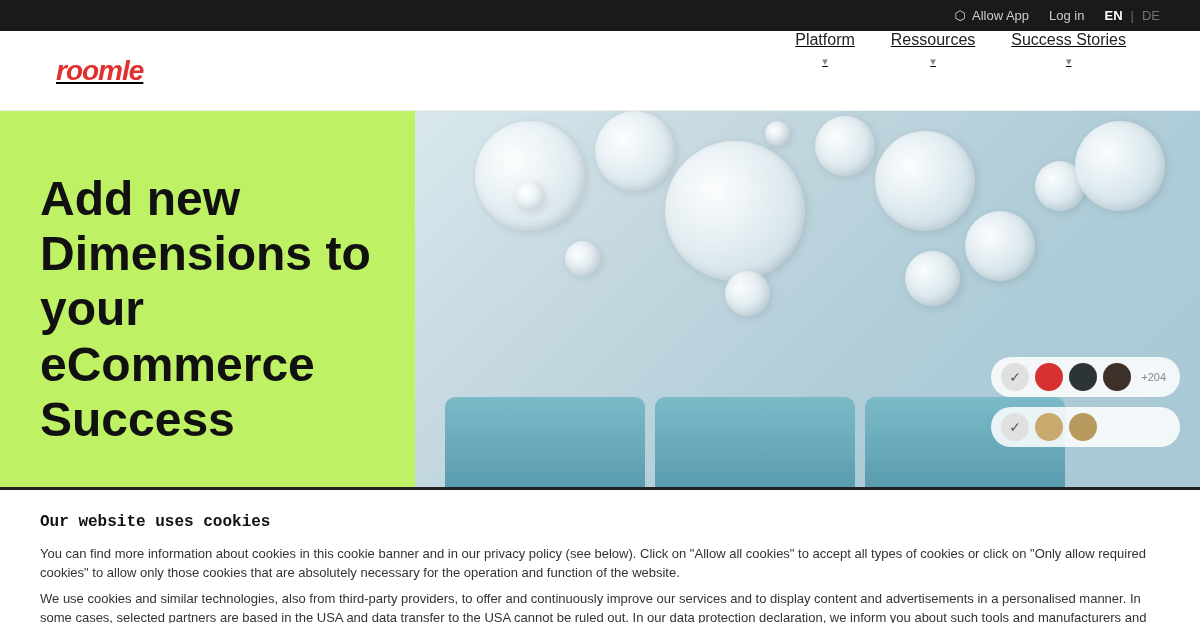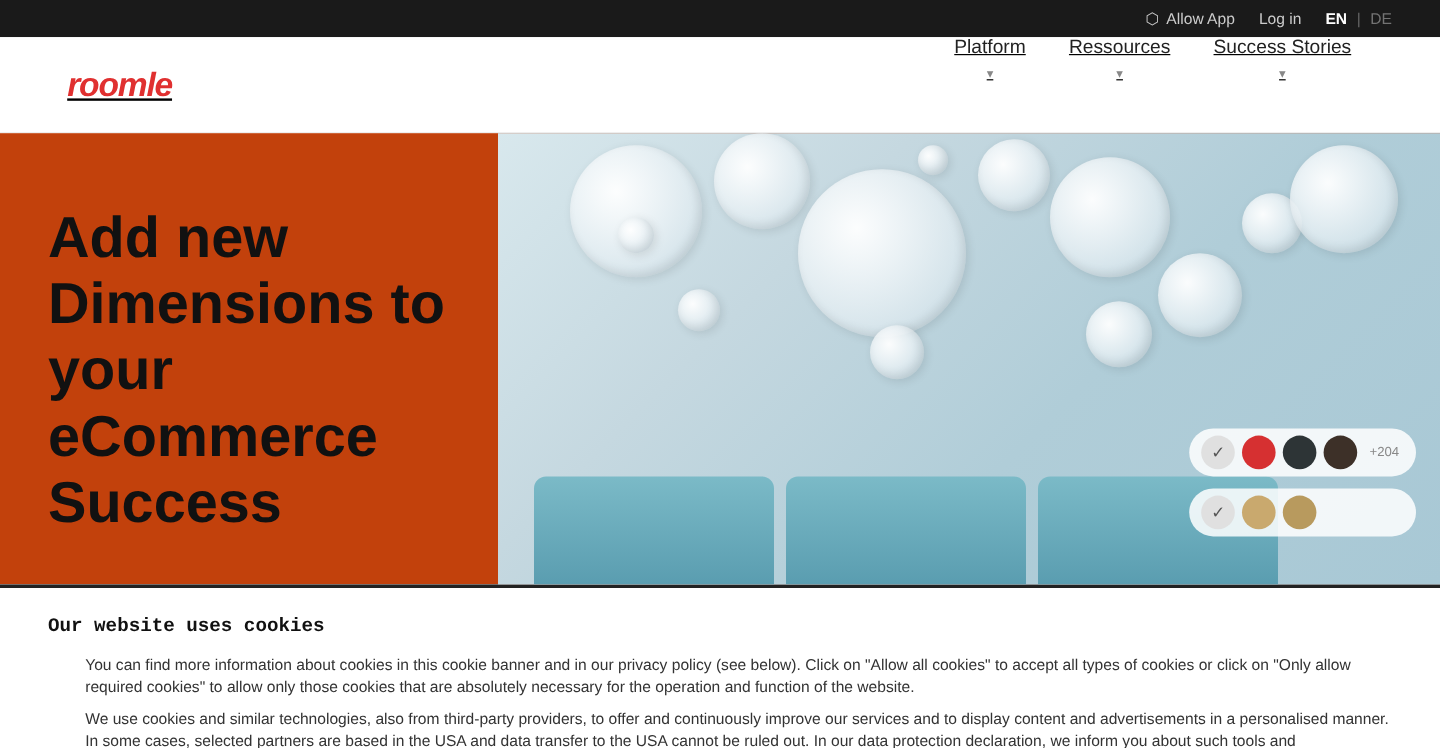--- a/index.html
+++ b/index.html
@@ -80,7 +80,7 @@
     .hero {
       display: flex;
       min-height: 270px;
-      background: #c2410c;
+      background: #bef264;
     }
     .hero-text {
       flex: 0 0 415px;

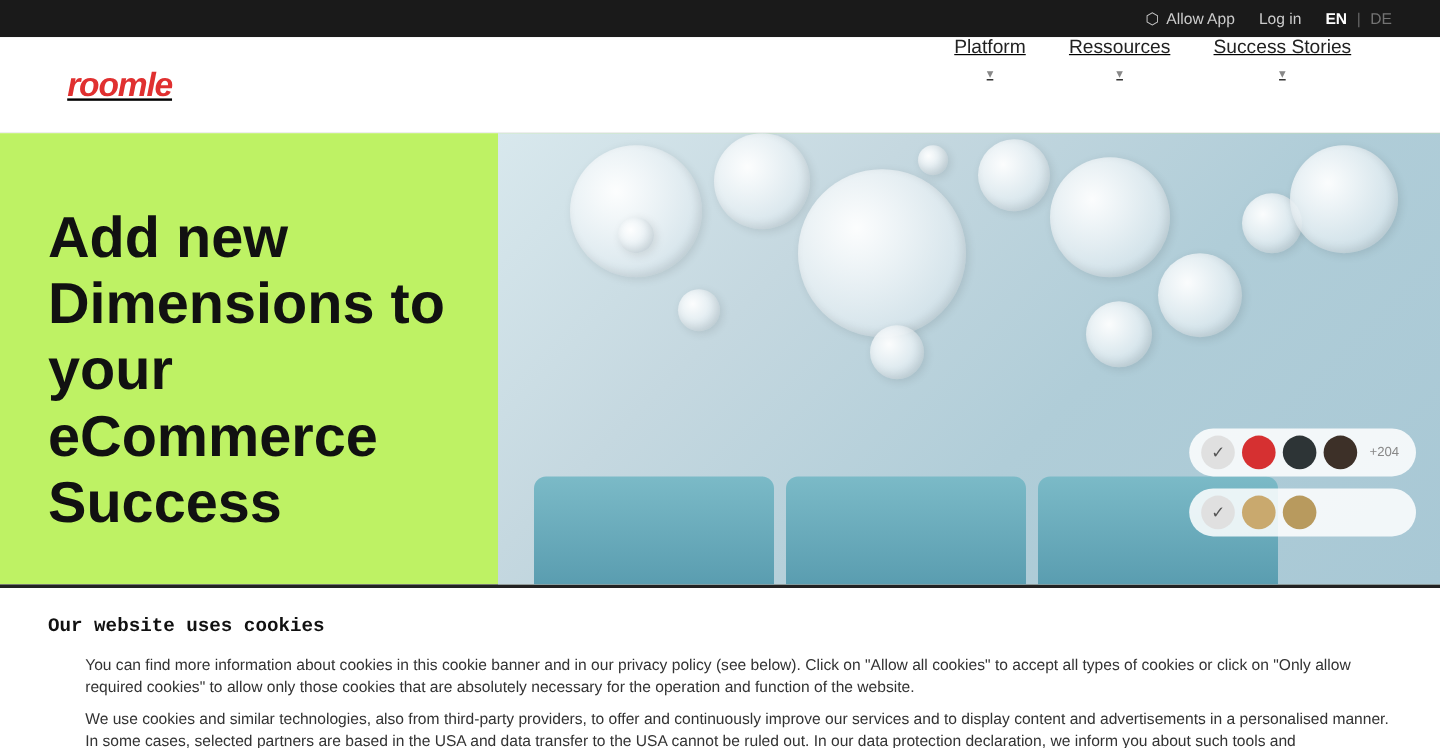--- a/index.html
+++ b/index.html
@@ -160,7 +160,7 @@
       margin-bottom: 10px;
       font-family: Liberation Mono, monospace;
     }
-    .cookie-text { margin-bottom: 6px; margin-left: 31px; }
+    .cookie-text { margin-bottom: 6px; }
   </style>
 </head>
 <body>

